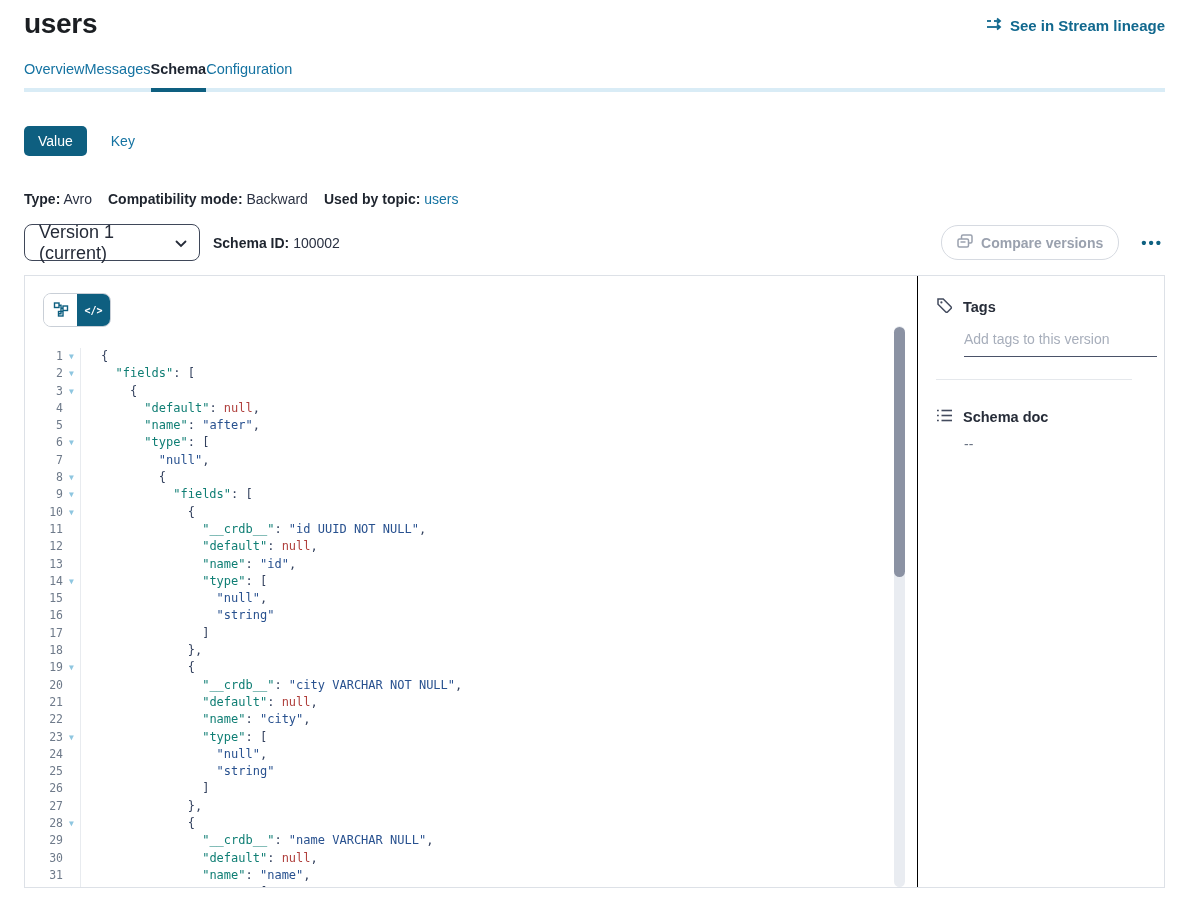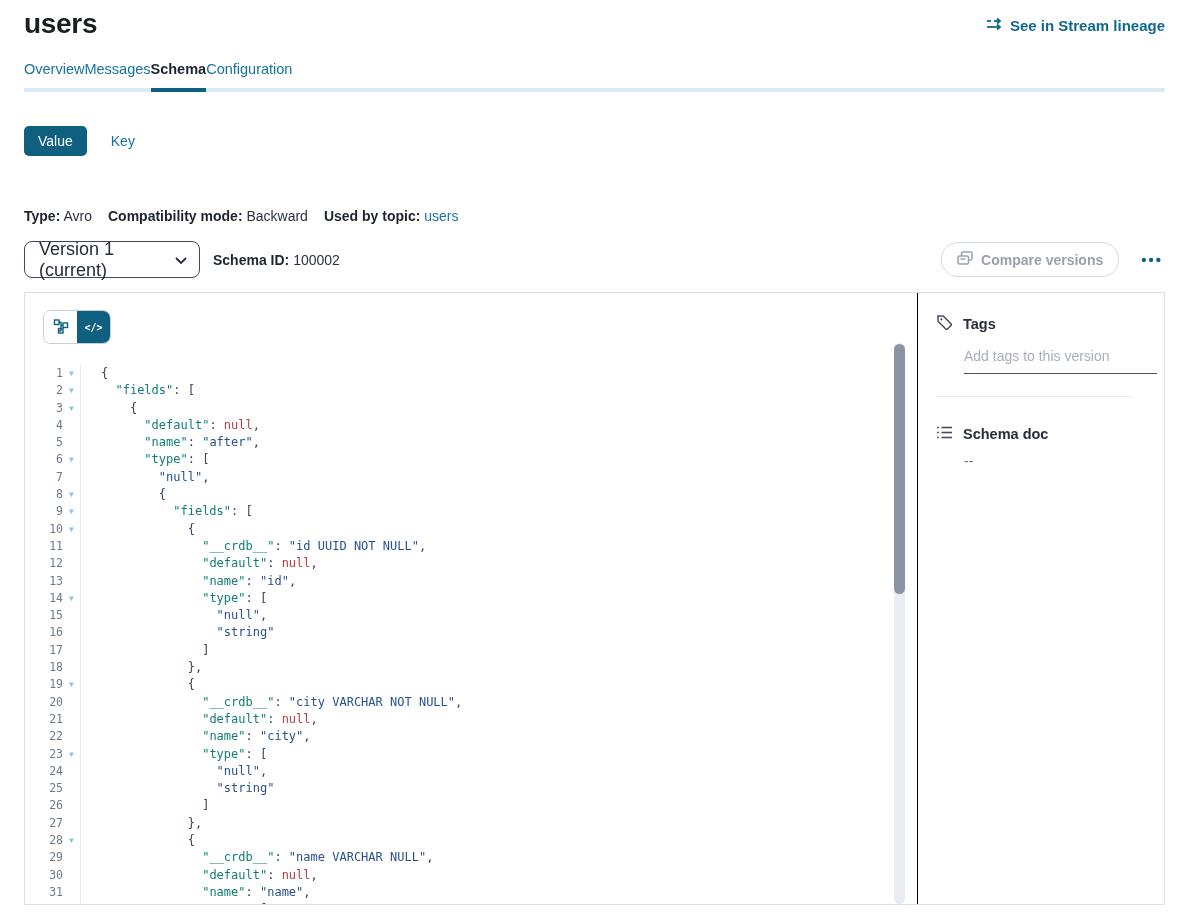--- a/index.html
+++ b/index.html
@@ -27,7 +27,7 @@
   .btn-key { color:#1573a2; font-size:14px; background:none; border:none; cursor:pointer; font-family:inherit; }
 
   
-  .meta { margin-top:52px; display:flex; gap:16px; font-size:14px; }
+  .meta { margin-top:35px; display:flex; gap:16px; font-size:14px; }
   .meta b { color:#1e242e; }
   .meta .lk { color:#1573a2; cursor:pointer; }
 

